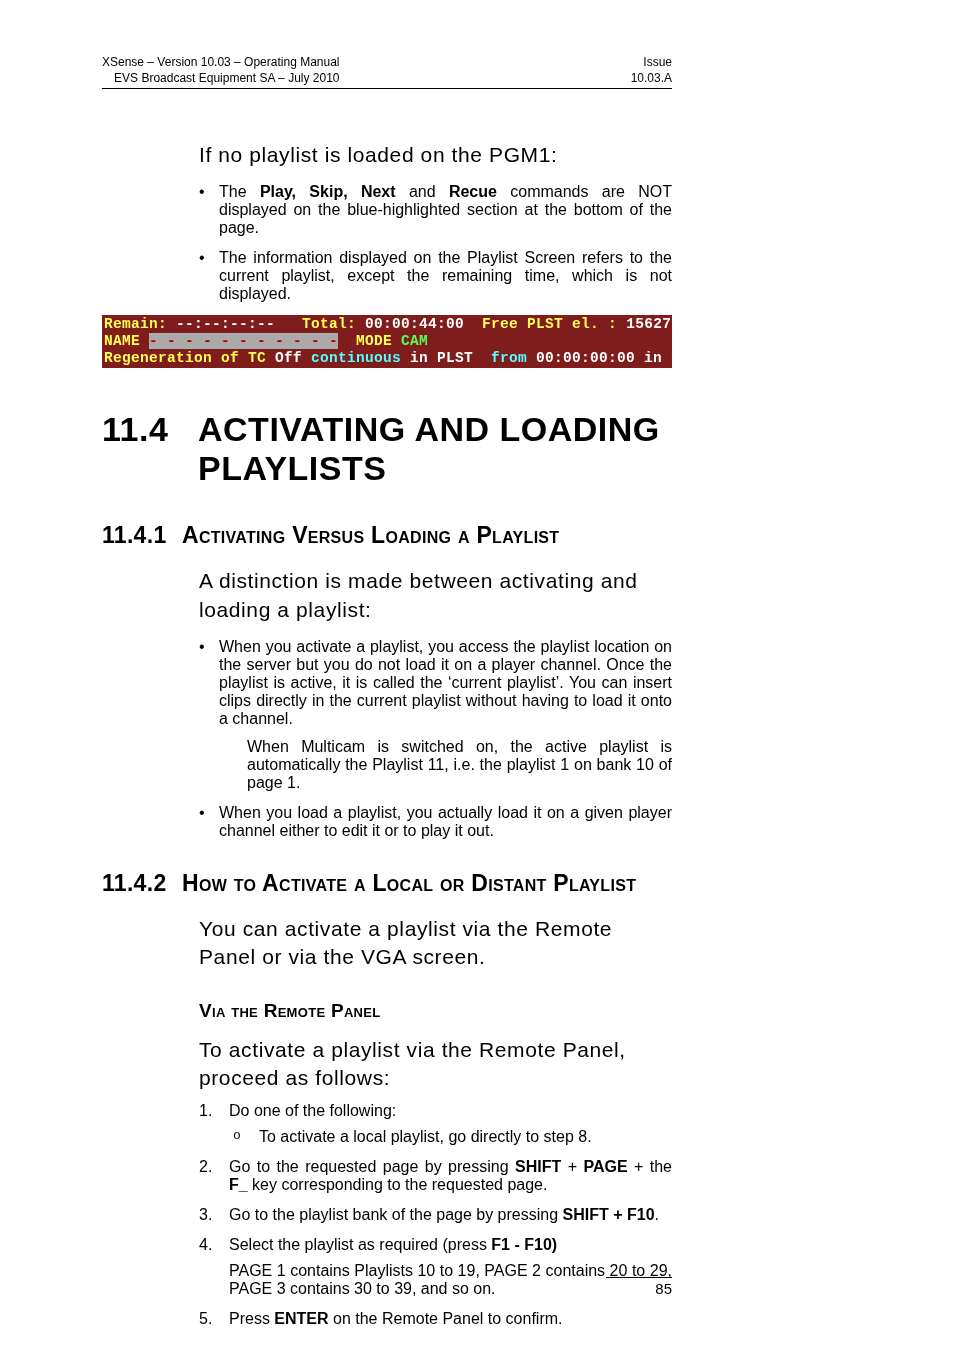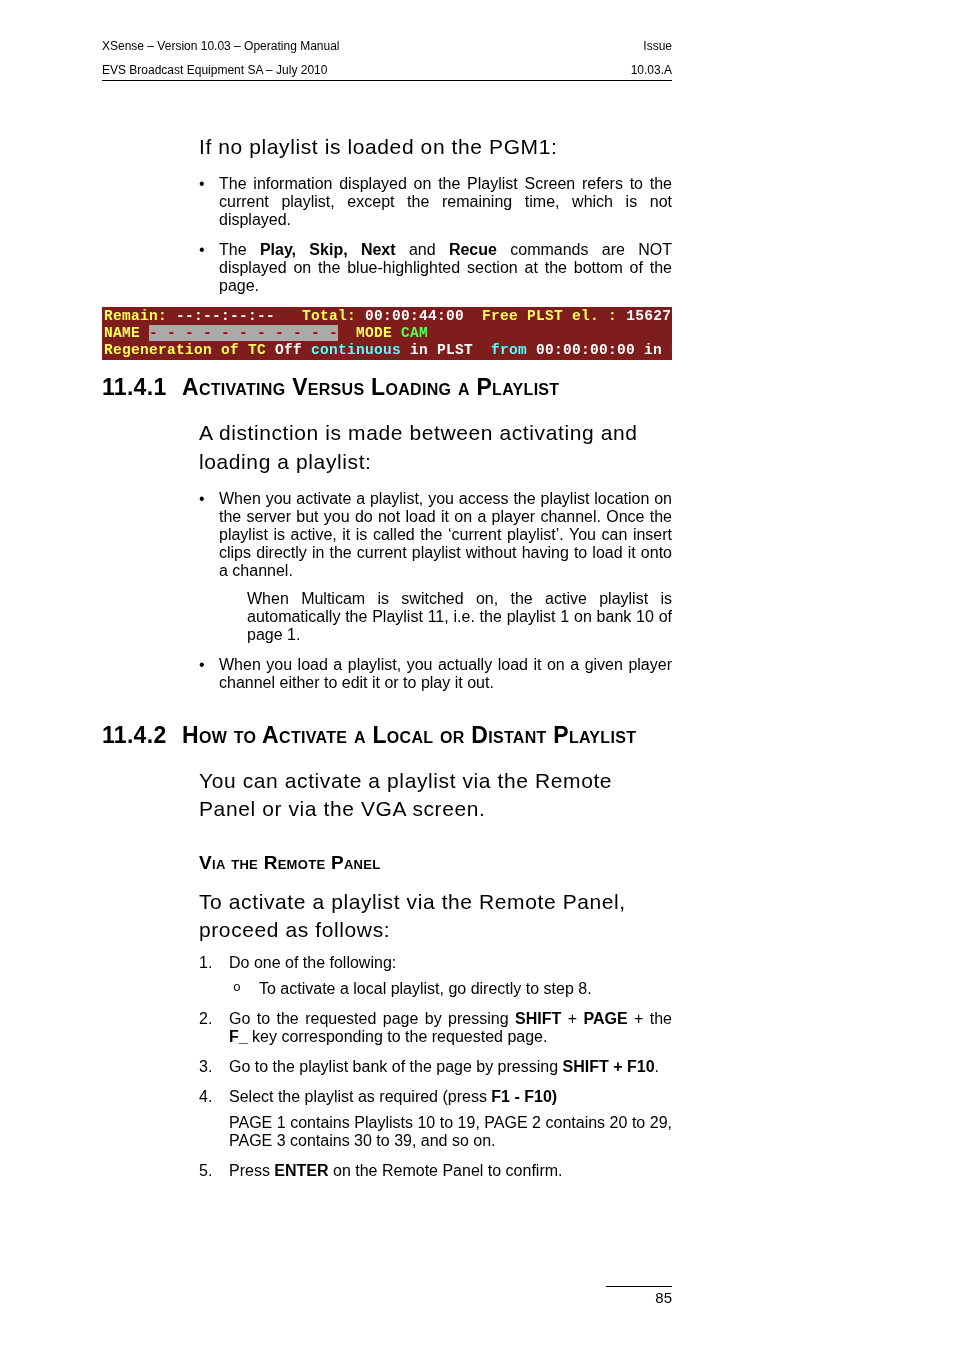--- a/index.html
+++ b/index.html
@@ -17,7 +17,7 @@
     position: relative;
     width: 770px;
     height: 1350px;
-    padding: 39px 98px 0 102px;
+    padding: 55px 98px 0 102px;
     box-sizing: border-box;
   }
   .hdr {

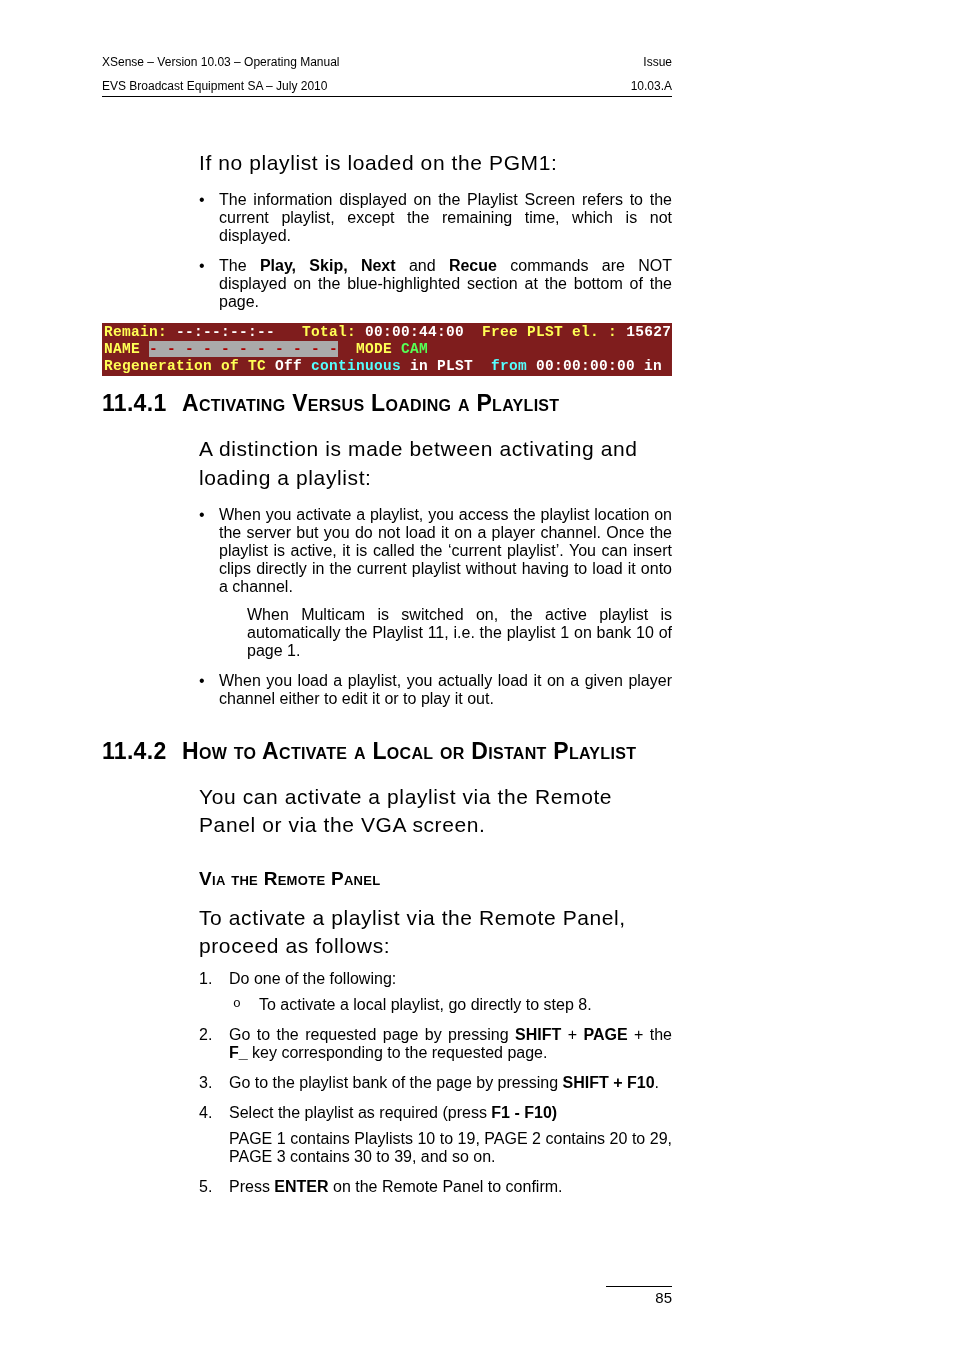--- a/index.html
+++ b/index.html
@@ -28,7 +28,7 @@
   }
   .hdr .left { text-align: left; }
   .hdr .right { text-align: right; }
-  .hdr-line2 { margin-top: 10px; }
+  .hdr-line2 { margin-top: 2px; text-align: right; }
   .hdr-rule {
     border: none;
     border-top: 1px solid #000;

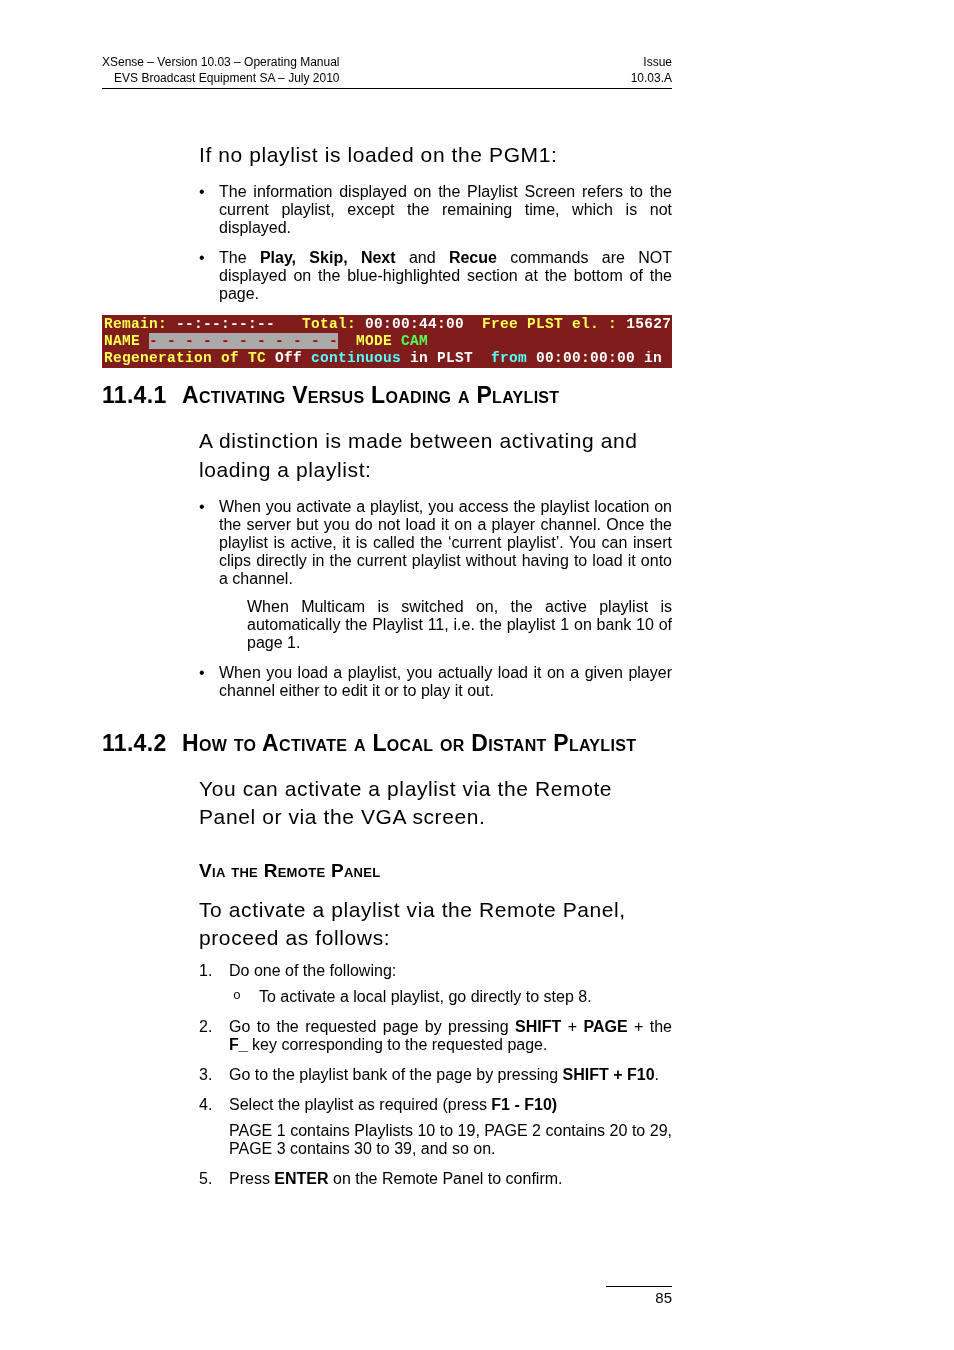--- a/index.html
+++ b/index.html
@@ -171,8 +171,8 @@
     <div class="body-block">
       <p class="intro">If no playlist is loaded on the PGM1:</p>
       <ul class="bullets">
+        <li><span>The </span><b>Play, Skip, Next</b><span> and </span><b>Recue</b><span> commands are NOT displayed on the blue-highlighted section at the bottom of the page.</span></li>
         <li><span>The information displayed on the Playlist Screen refers to the current playlist, except the remaining time, which is not displayed.</span></li>
-        <li><span>The </span><b>Play, Skip, Next</b><span> and </span><b>Recue</b><span> commands are NOT displayed on the blue-highlighted section at the bottom of the page.</span></li>
       </ul>
     </div>
 

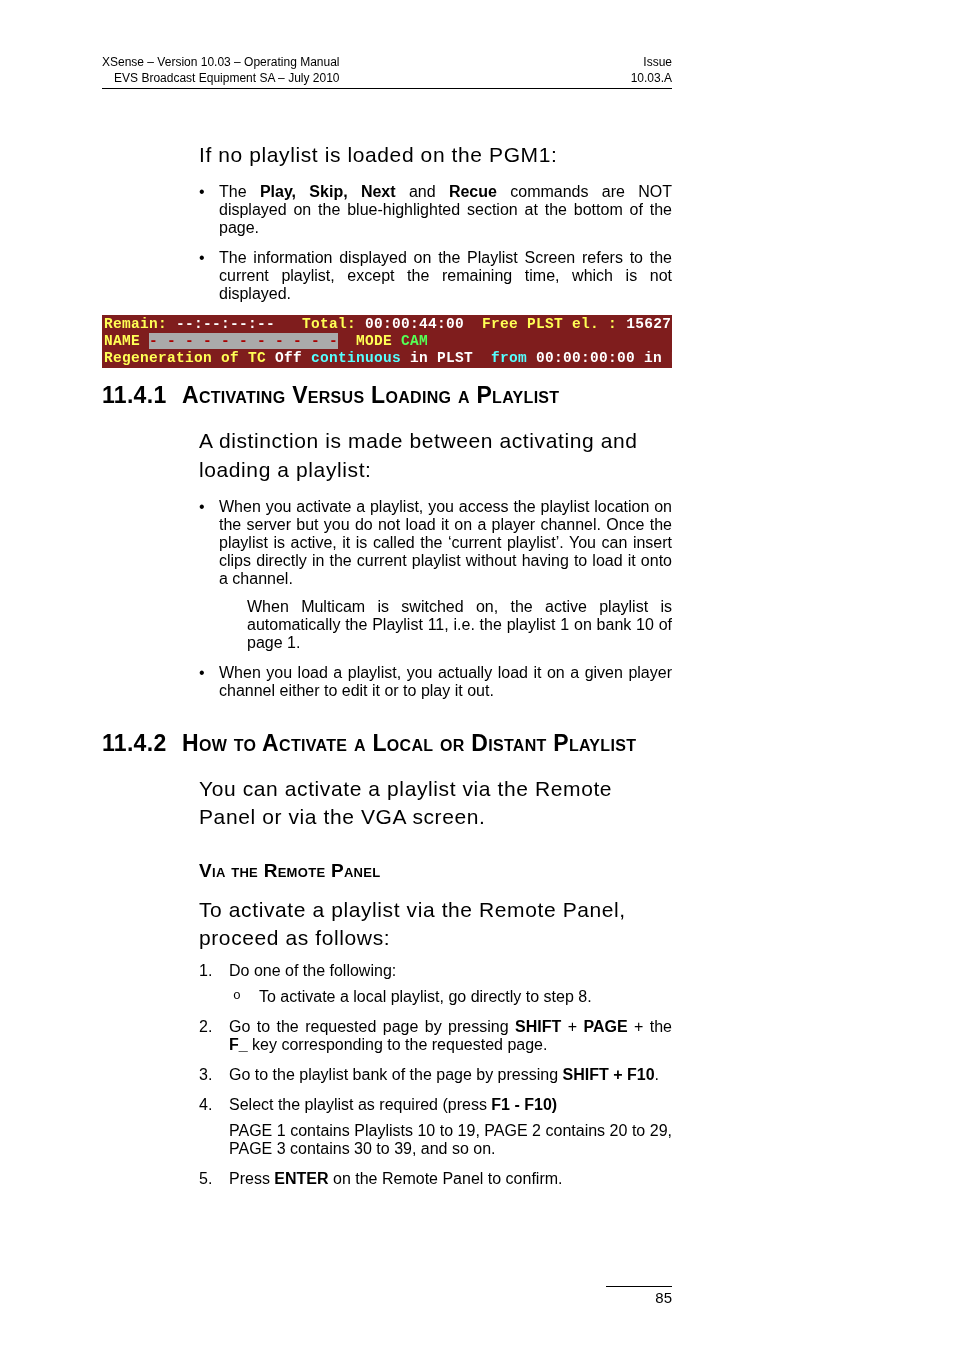--- a/index.html
+++ b/index.html
@@ -180,6 +180,10 @@
 <span class="ss-yellow">NAME </span><span class="ss-grey">- - - - - - - - - - -</span><span class="ss-yellow">  MODE </span><span class="ss-green">CAM</span>
 <span class="ss-yellow">Regeneration of TC</span><span> Off </span><span class="ss-cyan">continuous</span><span> in PLST  </span><span class="ss-cyan">from</span><span> 00:00:00:00 in HANC VITC</span></div>
 
+    <div class="h1">
+      <span class="num">11.4</span>
+      <span>ACTIVATING AND LOADING PLAYLISTS</span>
+    </div>
 
     <div class="h2">
       <span class="num">11.4.1</span>

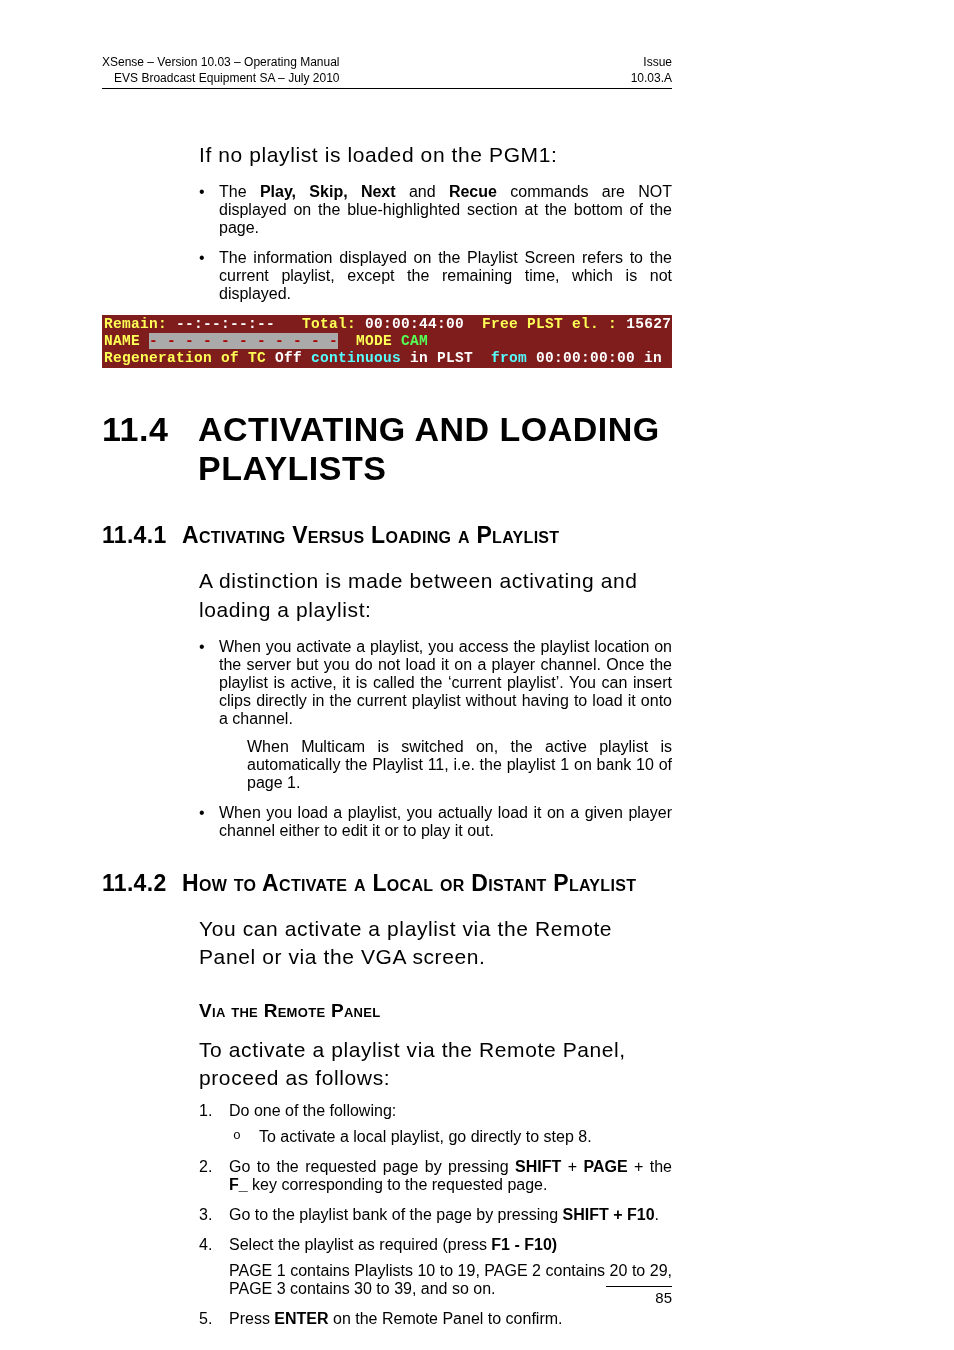--- a/index.html
+++ b/index.html
@@ -138,7 +138,7 @@
   .step-note { margin-top: 8px; text-align: justify; }
   .footer {
     position: absolute;
-    bottom: 44px;
+    bottom: 53px;
     right: 98px;
     font-size: 15px;
     text-align: right;

